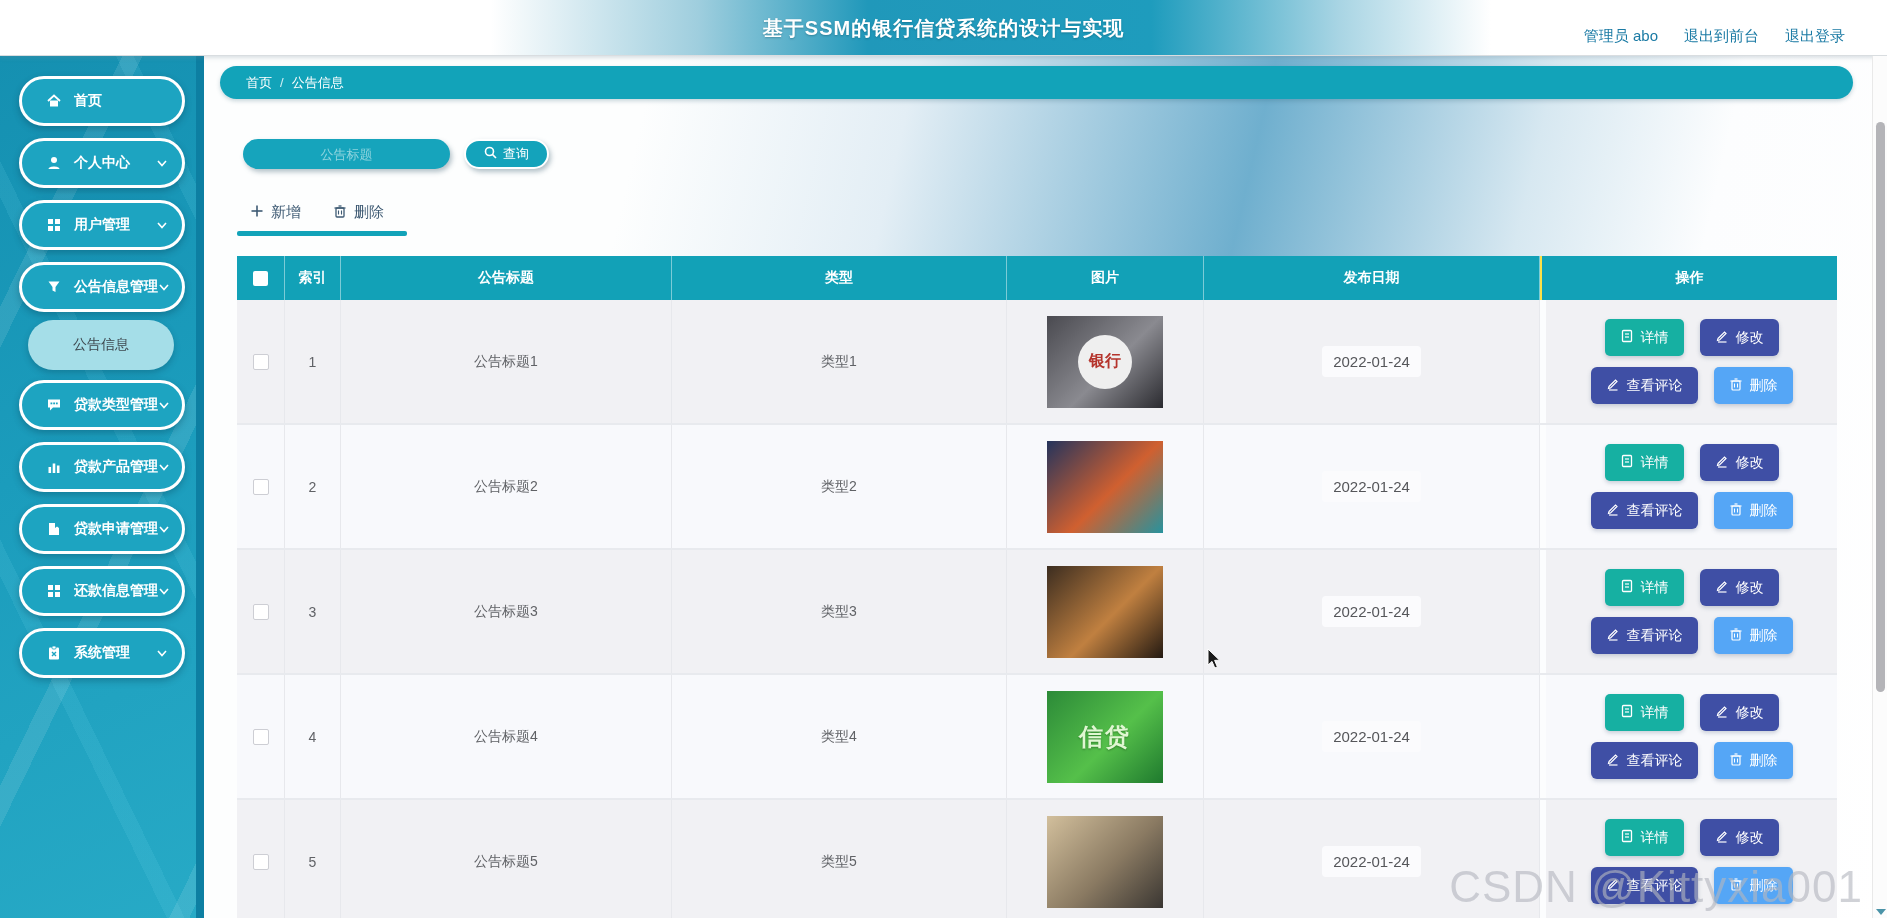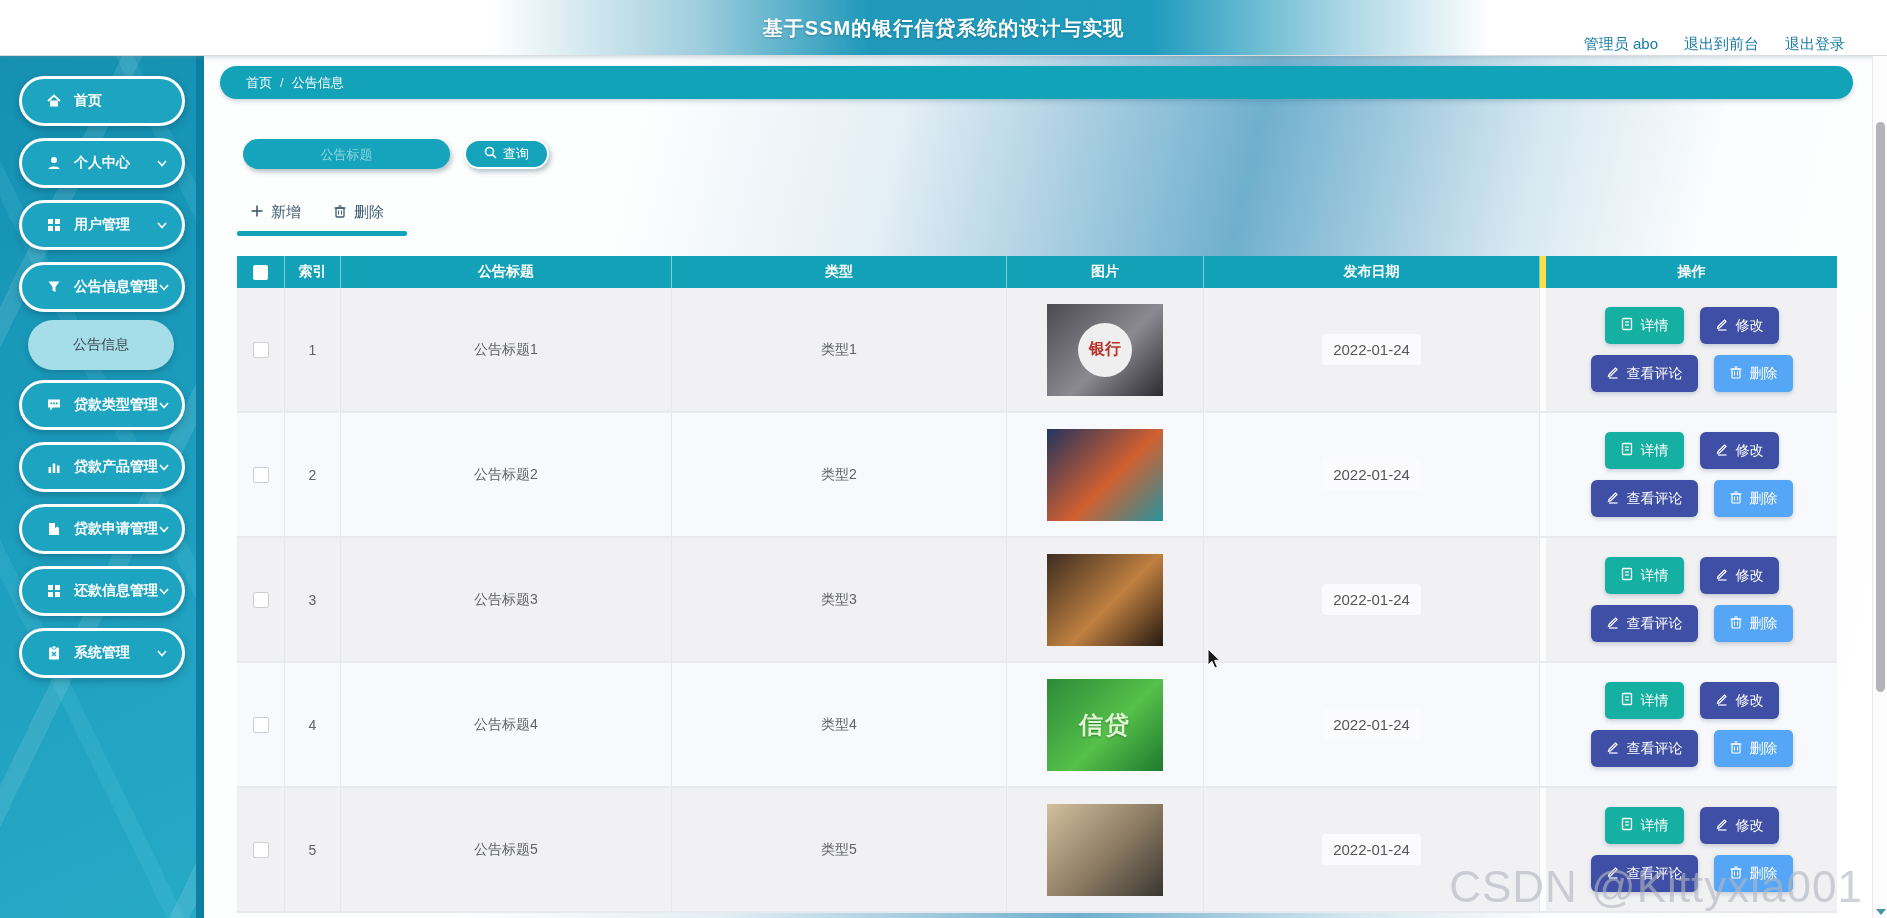--- a/index.html
+++ b/index.html
@@ -13,7 +13,7 @@
     border-bottom:1px solid #d9dde0; box-shadow:0 2px 4px rgba(120,140,150,.25); z-index:5; }
   .topbar-title { position:absolute; left:0; right:0; top:0; height:56px; display:flex; align-items:center; justify-content:center;
     color:#fff; font-size:20px; font-weight:bold; letter-spacing:1px; text-shadow:0 1px 2px rgba(0,60,80,.35); }
-  .topbar-links { position:absolute; right:42px; top:16px; height:56px; display:flex; align-items:center; gap:26px; }
+  .topbar-links { position:absolute; right:42px; top:8px; height:56px; display:flex; align-items:center; gap:26px; }
   .topbar-links span { color:#1a7aa4; font-size:15px; cursor:pointer; }
 
   

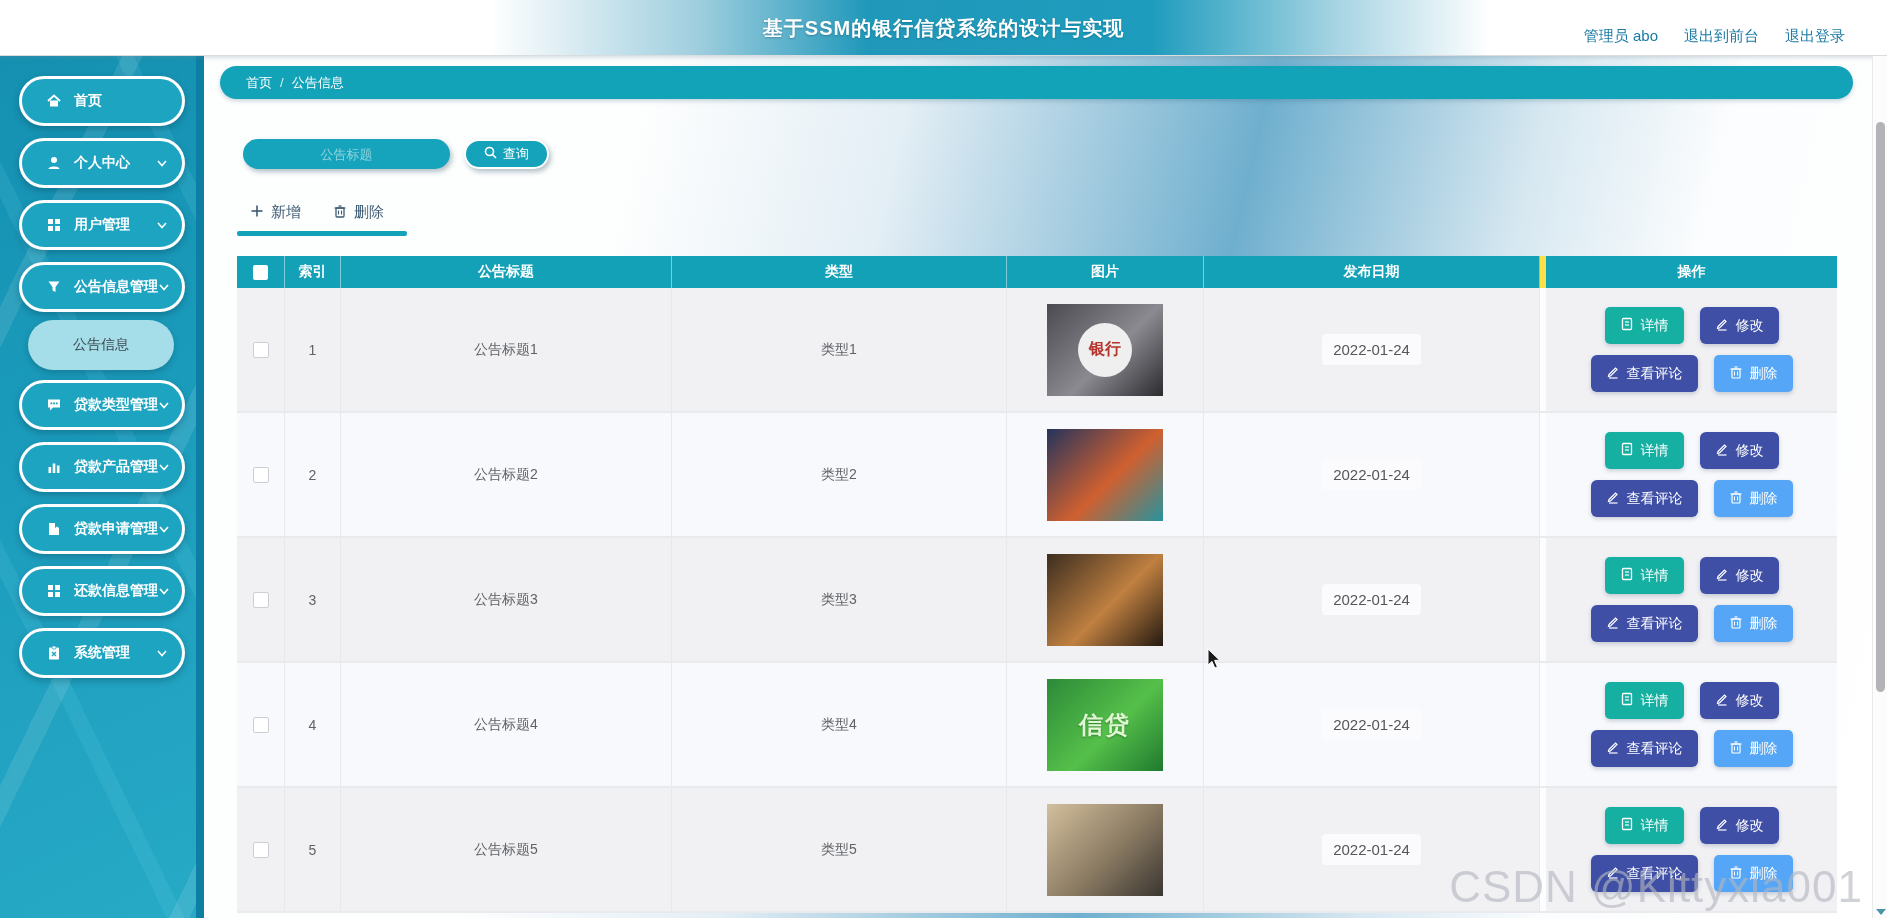--- a/index.html
+++ b/index.html
@@ -60,7 +60,7 @@
   
   .table { margin:20px 0 0 17px; width:1600px; }
   .thead, .trow { display:grid; grid-template-columns:48px 56px 331px 335px 197px 336px 297px; }
-  .thead { background:#12a1b7; height:32px; }
+  .thead { background:#12a1b7; height:44px; }
   .th { display:flex; align-items:center; justify-content:center; color:#fff; font-size:14px; font-weight:bold;
     border-right:1px solid rgba(255,255,255,.45); }
   .th:last-child { border-right:none; border-left:6px solid #fde047; }

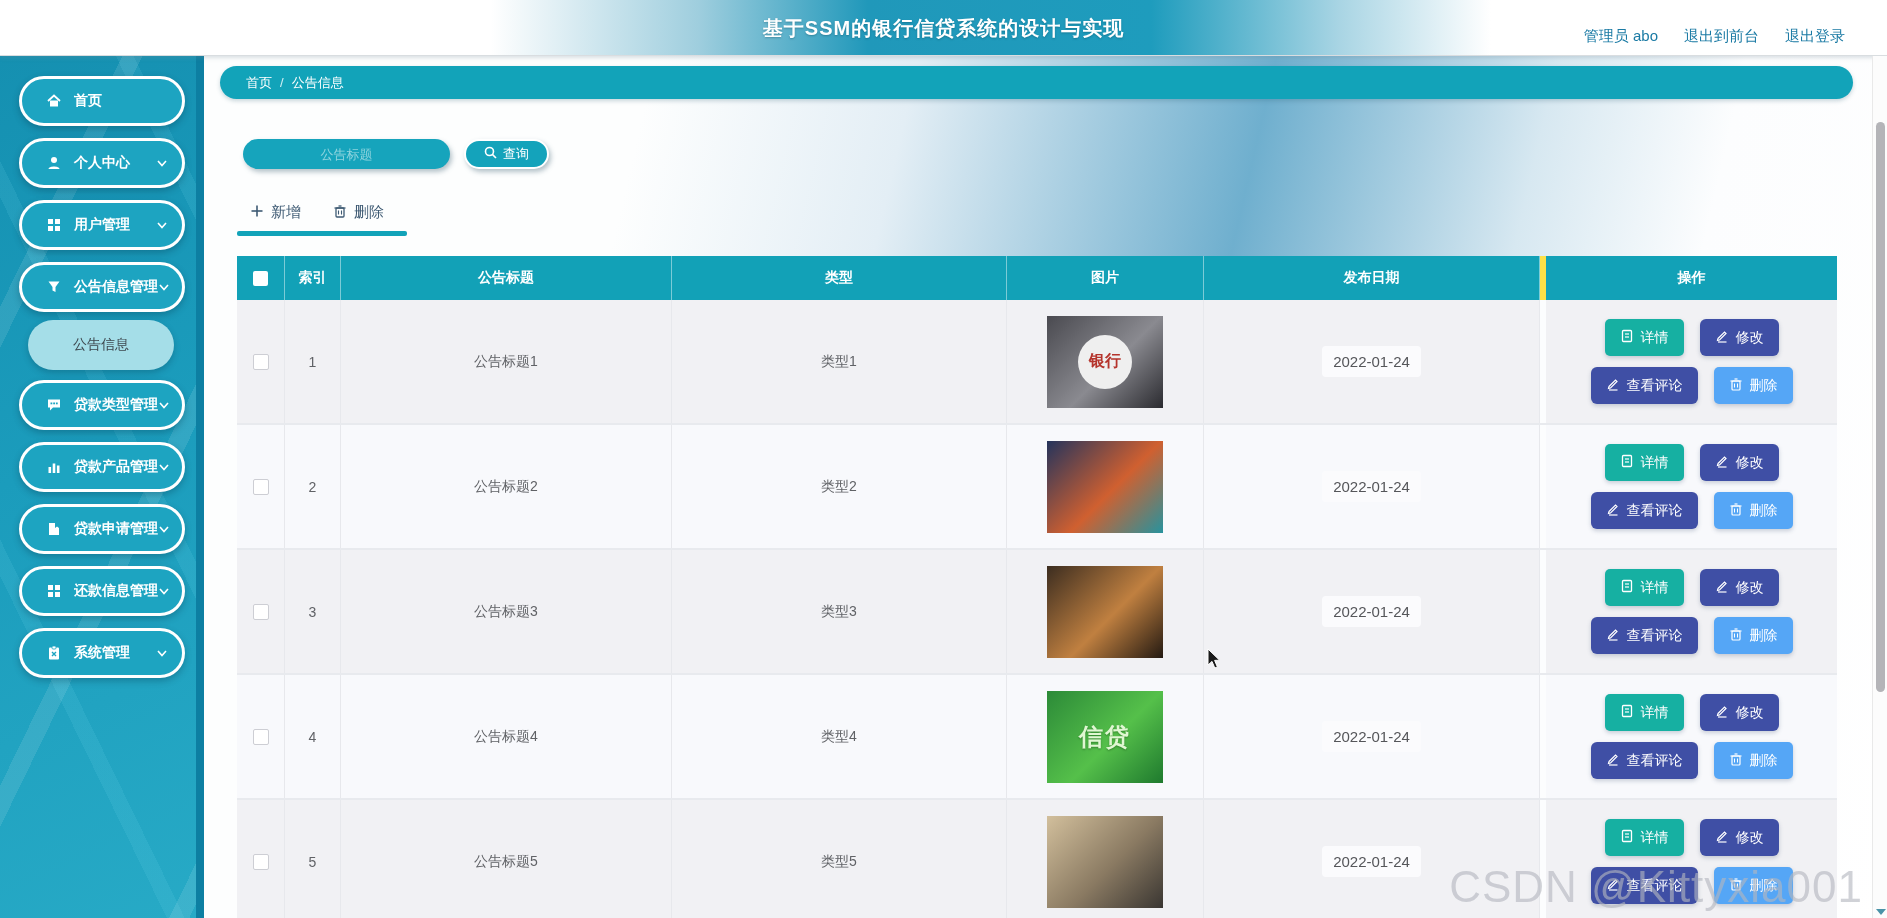--- a/index.html
+++ b/index.html
@@ -63,7 +63,7 @@
   .thead { background:#12a1b7; height:44px; }
   .th { display:flex; align-items:center; justify-content:center; color:#fff; font-size:14px; font-weight:bold;
     border-right:1px solid rgba(255,255,255,.45); }
-  .th:last-child { border-right:none; border-left:6px solid #fde047; }
+  .th:last-child { border-right:none; border-left:2px solid #fde047; }
   .trow { height:125px; border-bottom:2px solid #e8eaee; }
   .trow.odd  { background:#f1f1f4; }
   .trow.even { background:#f8f9fc; }

